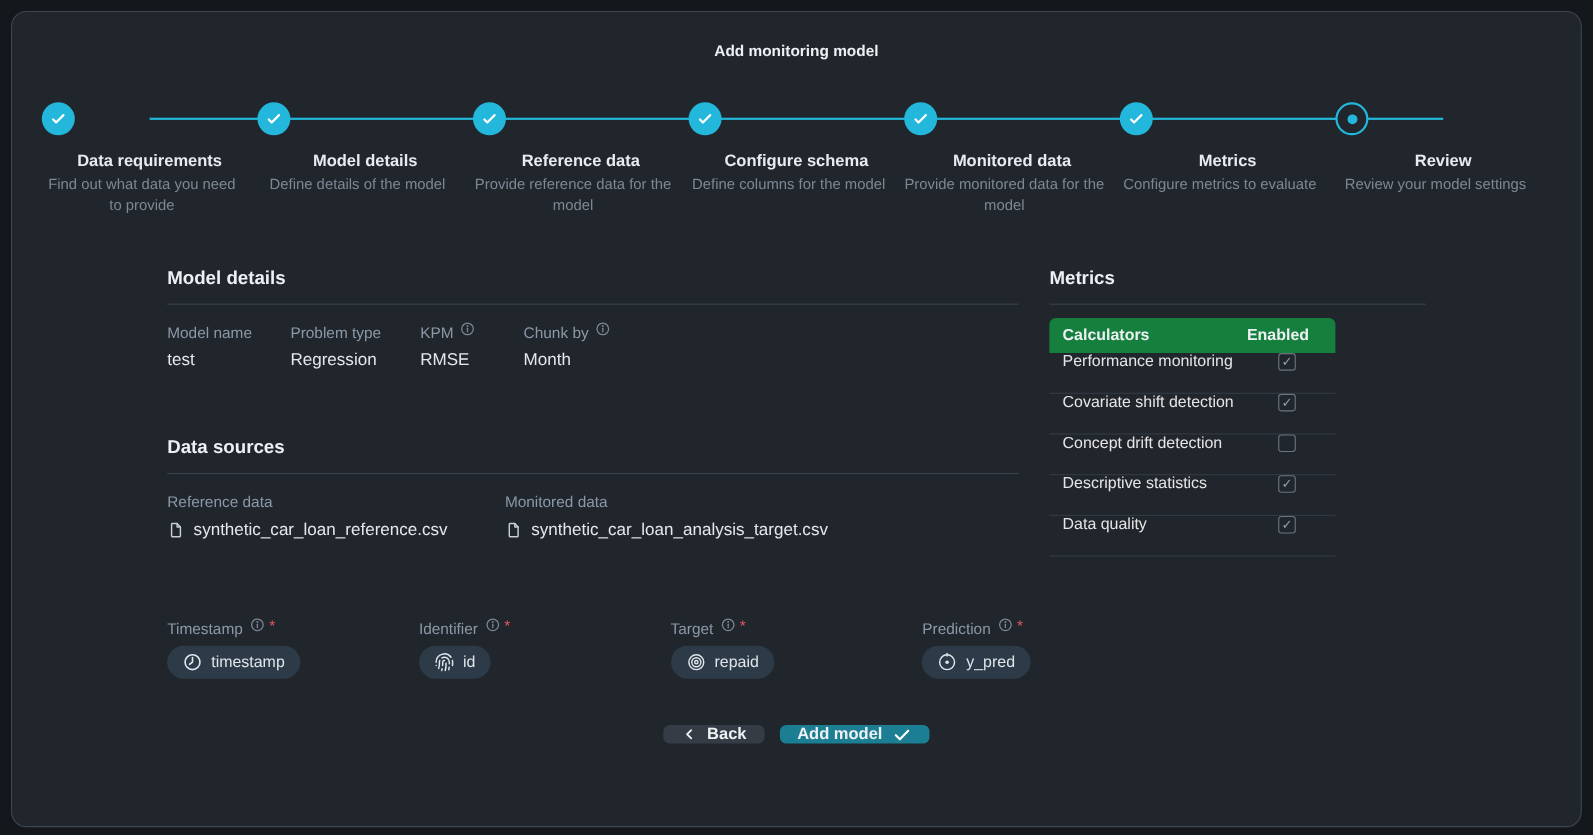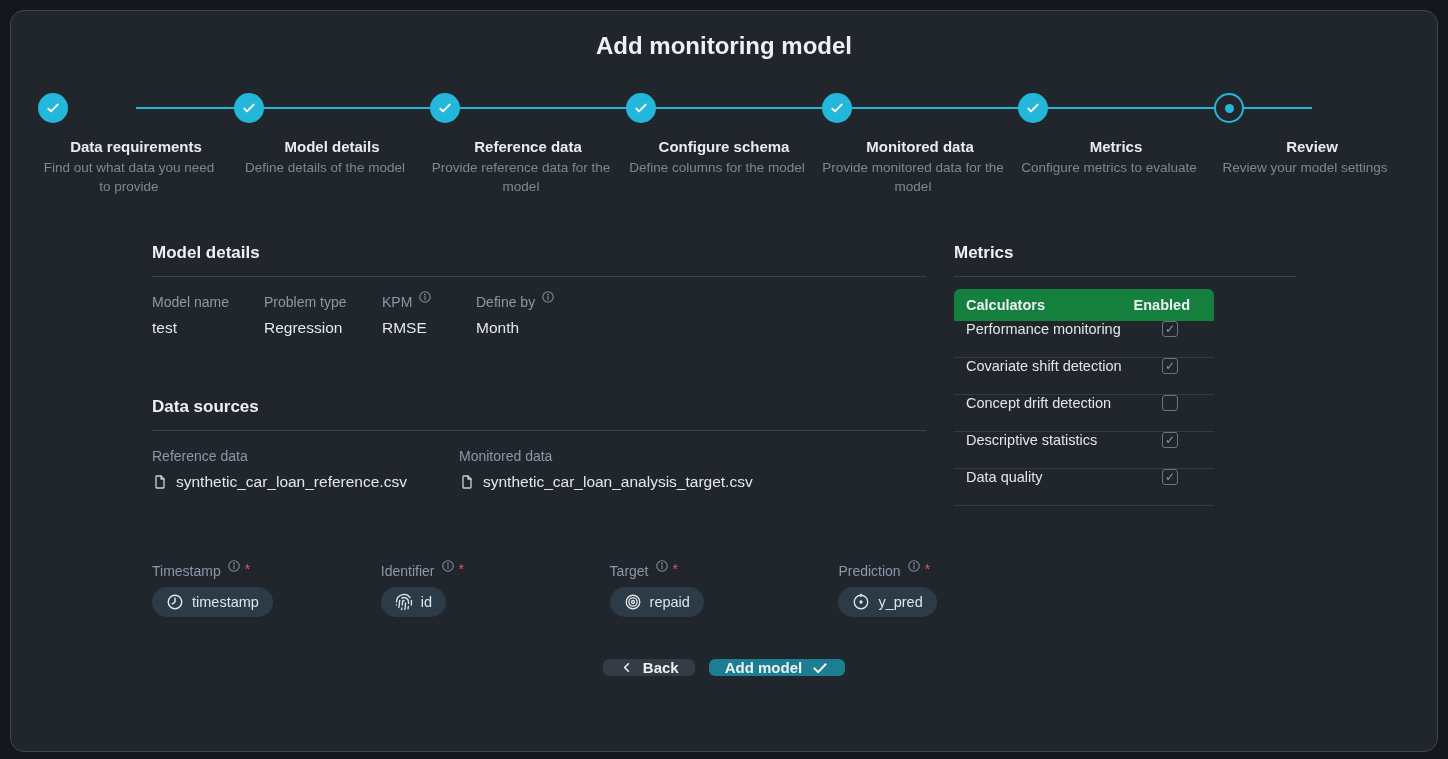--- a/index.html
+++ b/index.html
@@ -18,7 +18,7 @@
   }
   .dialog-title {
     padding-top:24px; text-align:center;
-    font-size:24px; font-weight:600; color:#eef1f4; line-height:22px;
+    font-size:14px; font-weight:600; color:#eef1f4; line-height:22px;
   }
   
   .stepper { position:relative; margin-top:36px; }

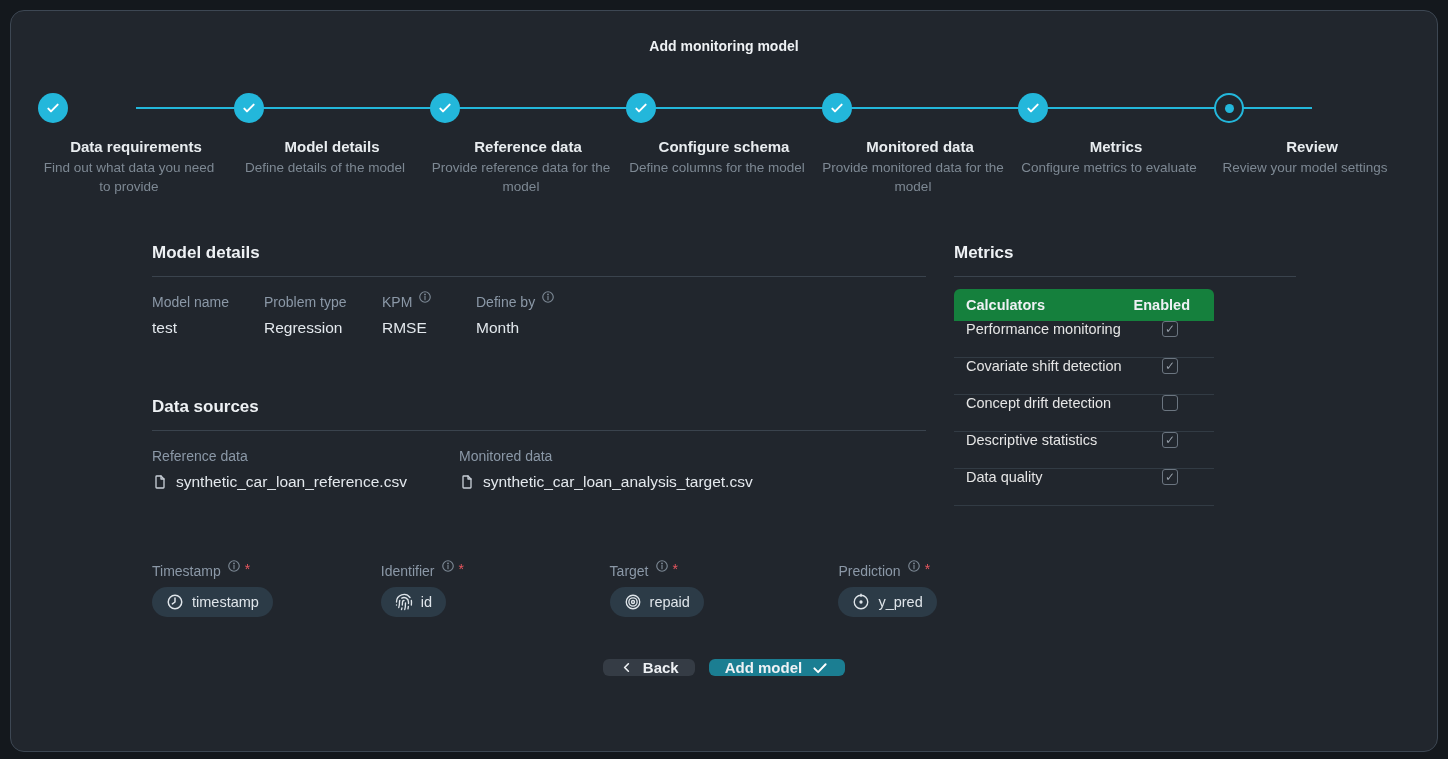--- a/index.html
+++ b/index.html
@@ -50,7 +50,7 @@
     padding-bottom:12px; border-bottom:1px solid #3a434d;
   }
   .fields { display:flex; margin-top:16px; }
-  .field-label { font-size:14px; color:#8b98a7; line-height:18px; display:flex; align-items:flex-start; gap:6px; }
+  .field-label { font-size:14px; color:#8b98a7; line-height:18px; display:flex; align-items:center; gap:6px; }
   .field-value { margin-top:6px; font-size:15.5px; color:#e3e8ed; line-height:21px; display:flex; align-items:center; gap:8px; }
   .md-fields .field:nth-child(1){ width:112px; }
   .md-fields .field:nth-child(2){ width:118px; }

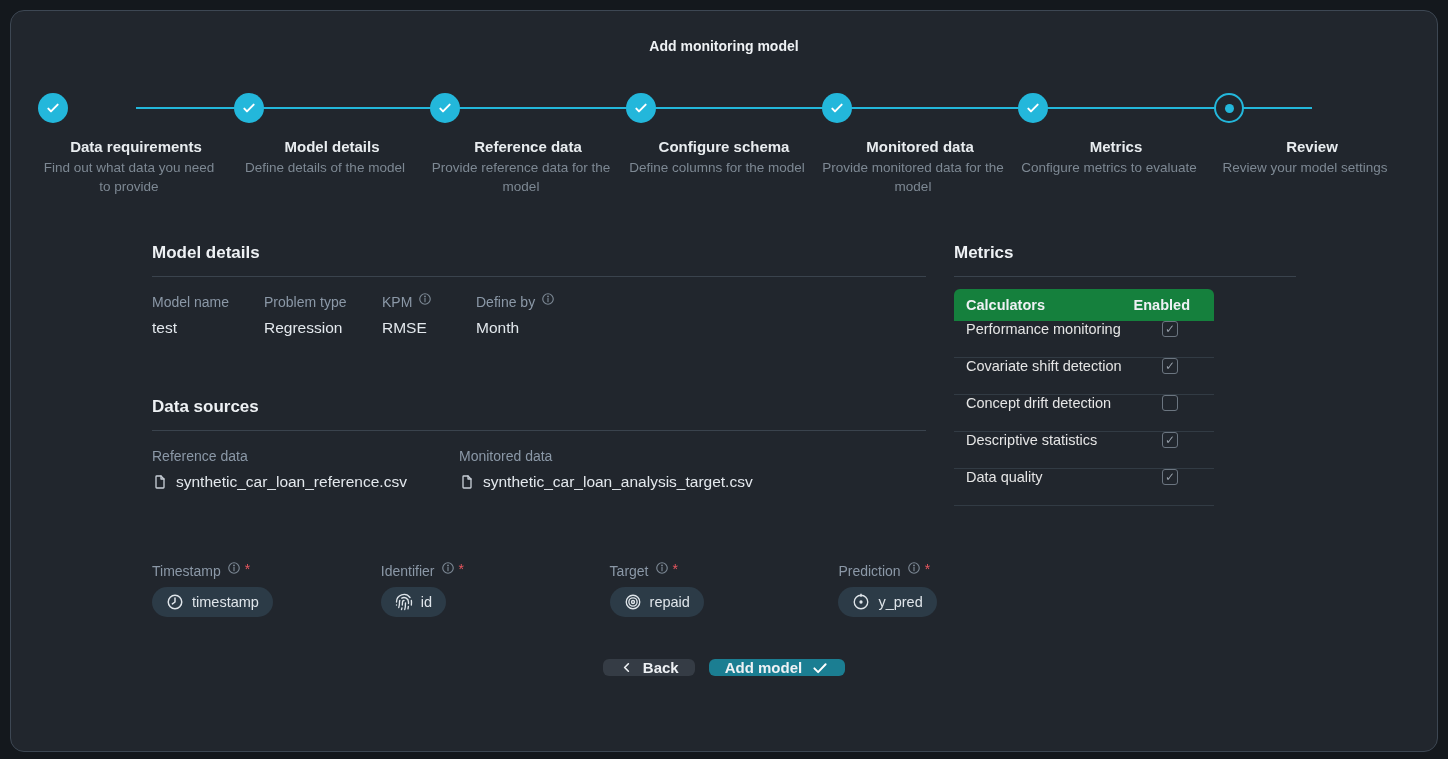--- a/index.html
+++ b/index.html
@@ -212,7 +212,7 @@
             </div>
             <div class="field">
               <div class="field-label">
-                <span>Define by</span>
+                <span>Chunk by</span>
                 <span class="info-icon">
                     <svg width="14" height="14" viewBox="0 0 24 24" fill="none" stroke="#7b8793" stroke-width="2" stroke-linecap="round">
                       <circle cx="12" cy="12" r="9"></circle>

